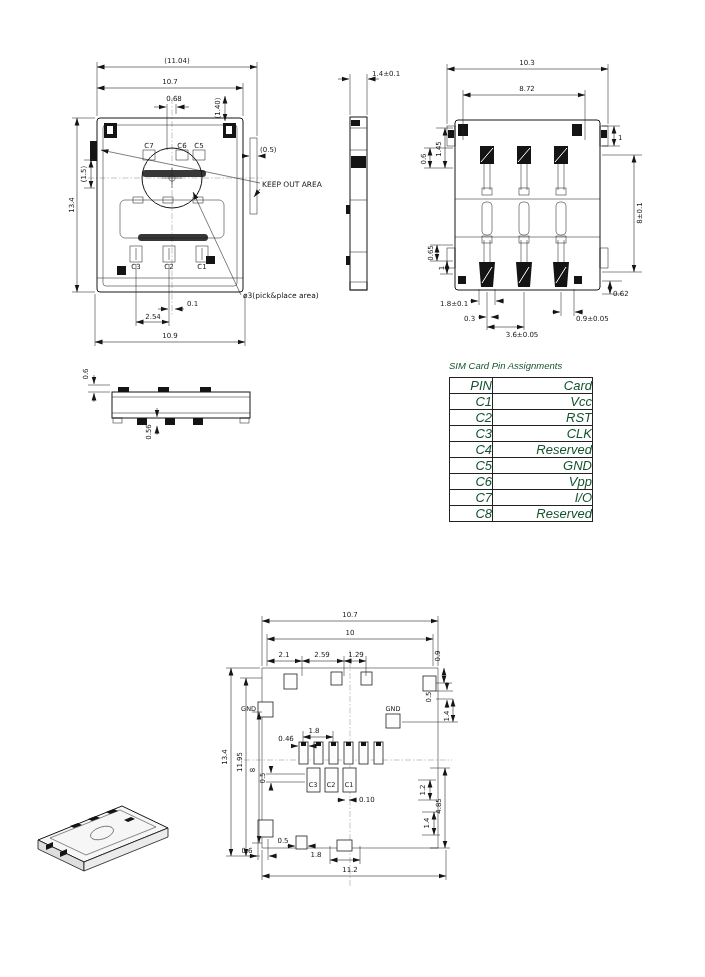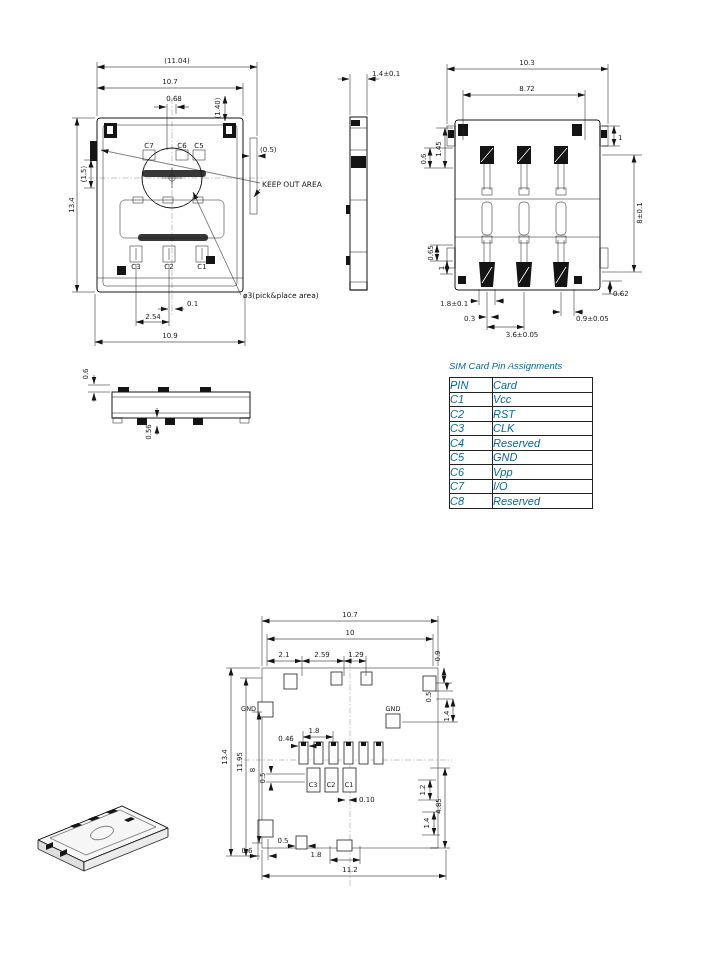--- a/index.html
+++ b/index.html
@@ -17,7 +17,7 @@
   .blk{fill:#141414;stroke:none;}
   .wd{stroke:#fff;stroke-width:1;fill:none;}
   .pad{fill:#fdfdfd;stroke:#222;stroke-width:0.8;}
-  .pin-table{position:absolute;left:449px;top:360px;width:144px;color:#0369a1;
+  .pin-table{position:absolute;left:449px;top:360px;width:144px;color:#14532d;
              font-family:"Liberation Sans",sans-serif;font-style:italic;}
   .pt-title{font-size:9.5px;white-space:nowrap;margin-bottom:6px;}
   .pin-table table{border-collapse:collapse;width:100%;}

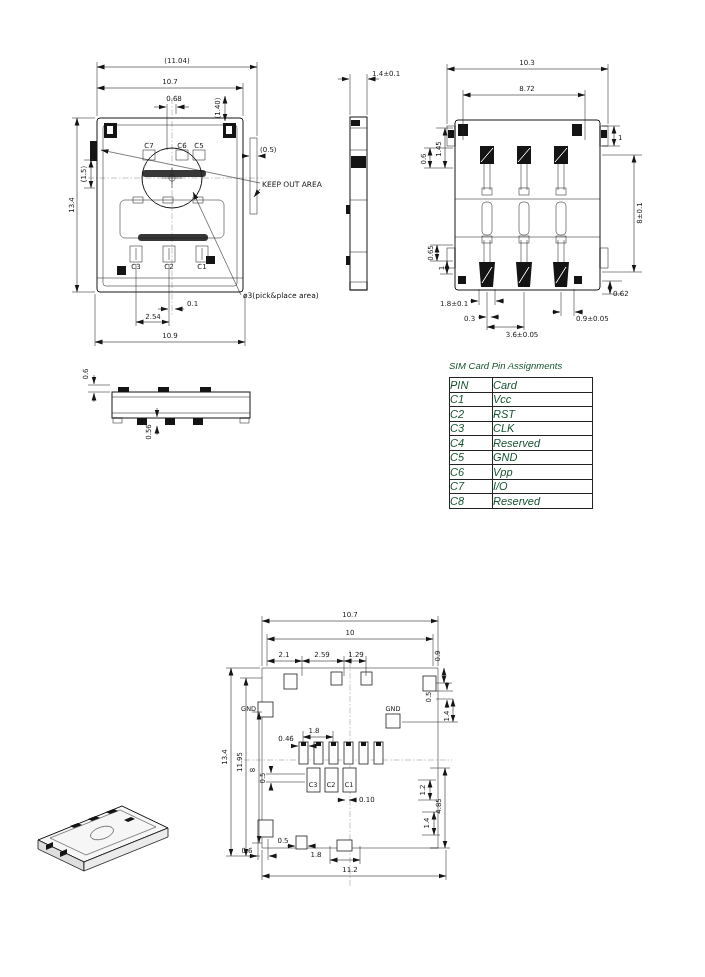--- a/index.html
+++ b/index.html
@@ -21,8 +21,8 @@
              font-family:"Liberation Sans",sans-serif;font-style:italic;}
   .pt-title{font-size:9.5px;white-space:nowrap;margin-bottom:6px;}
   .pin-table table{border-collapse:collapse;width:100%;}
-  .pin-table th,.pin-table td{border:1px solid #222;font-size:11px;font-weight:normal;
-             font-style:italic;text-align:left;height:13.5px;padding:0;}
+  .pin-table th,.pin-table td{border:1px solid #222;font-size:13px;font-weight:normal;
+             font-style:italic;text-align:right;height:13.5px;padding:0;}
   .pin-table th:first-child,.pin-table td:first-child{width:42px;}
 </style>
 </head>

